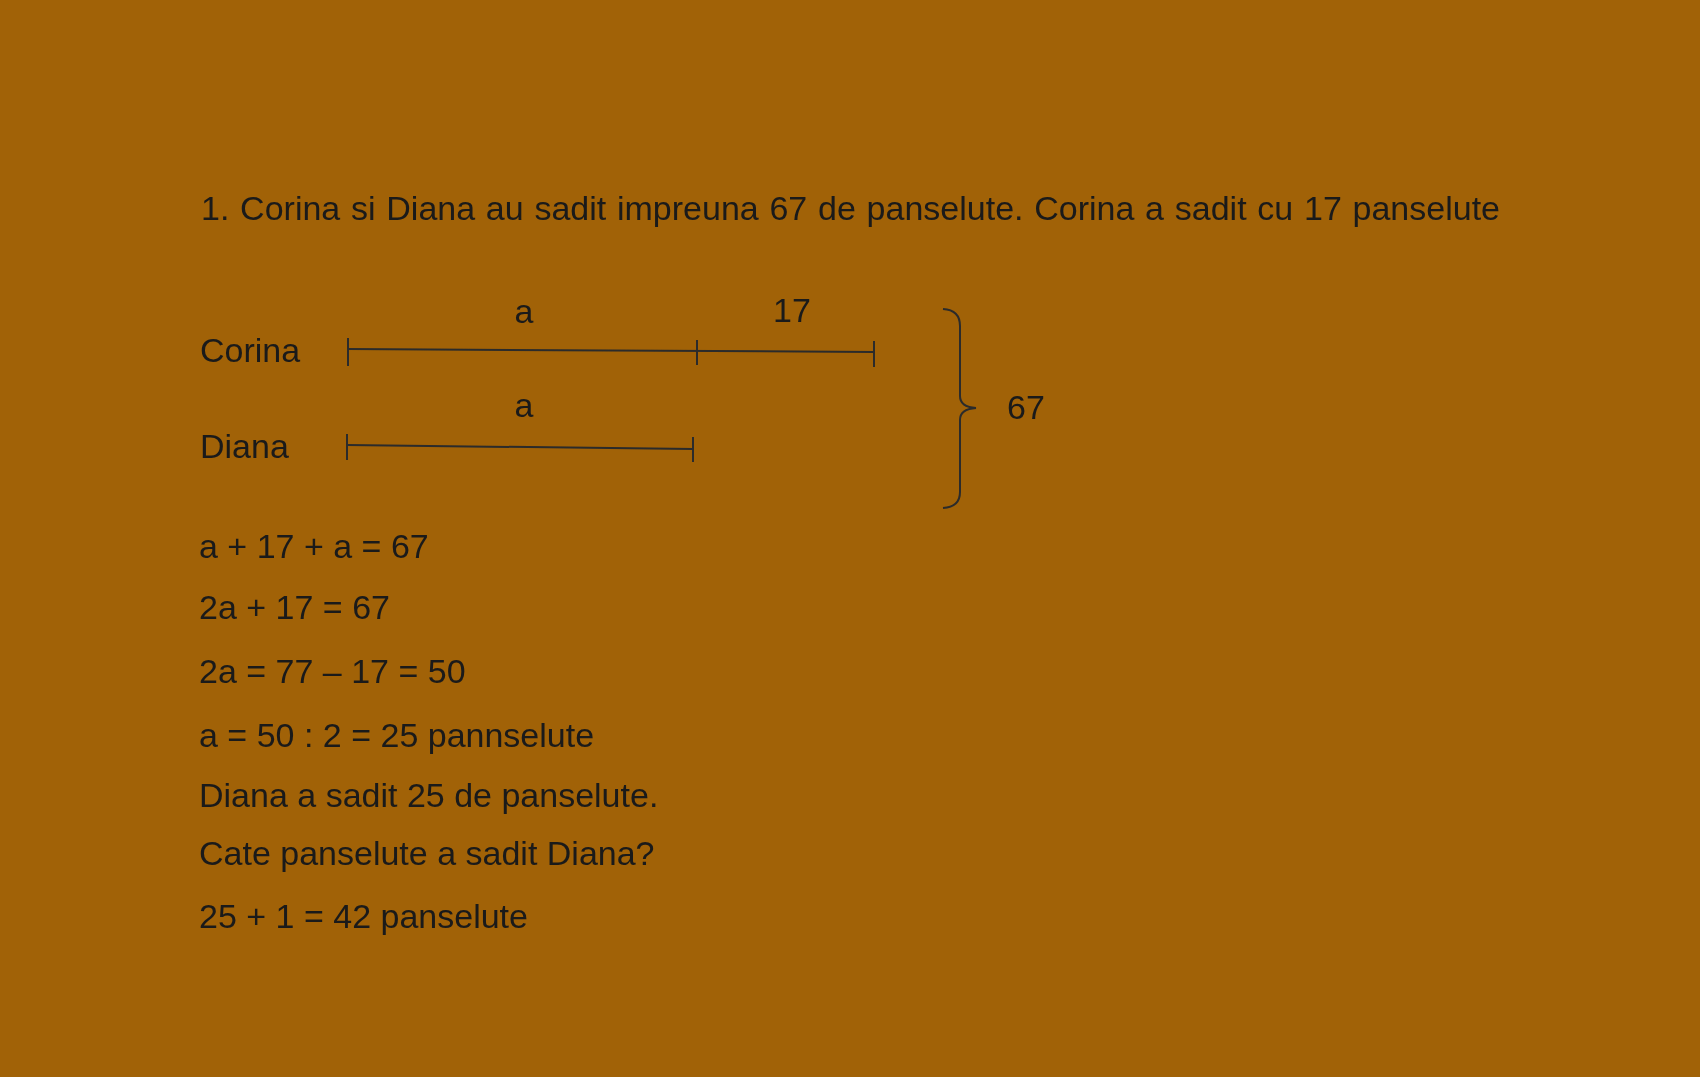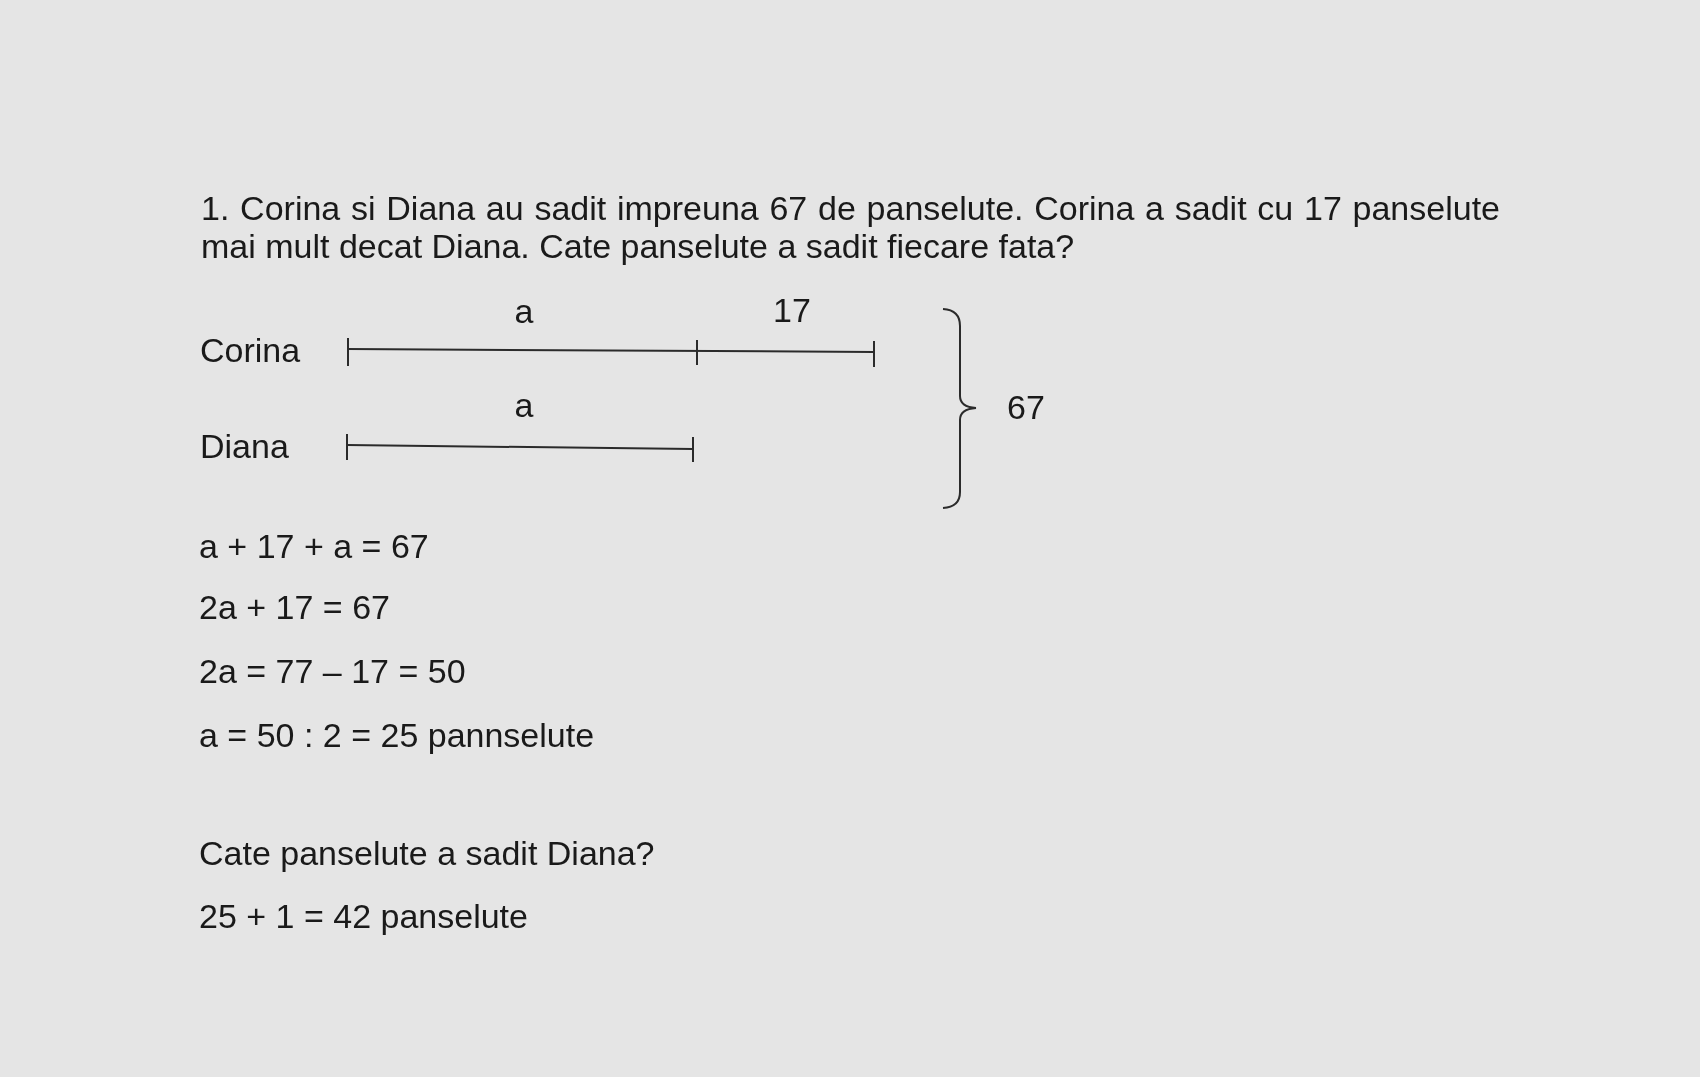--- a/index.html
+++ b/index.html
@@ -11,7 +11,7 @@
     position: relative;
     width: 1700px;
     height: 1077px;
-    background: #e5e5e5;
+    background: #a16207;
     font-family: "Liberation Sans", sans-serif;
     color: #1a1a1a;
     overflow: hidden;

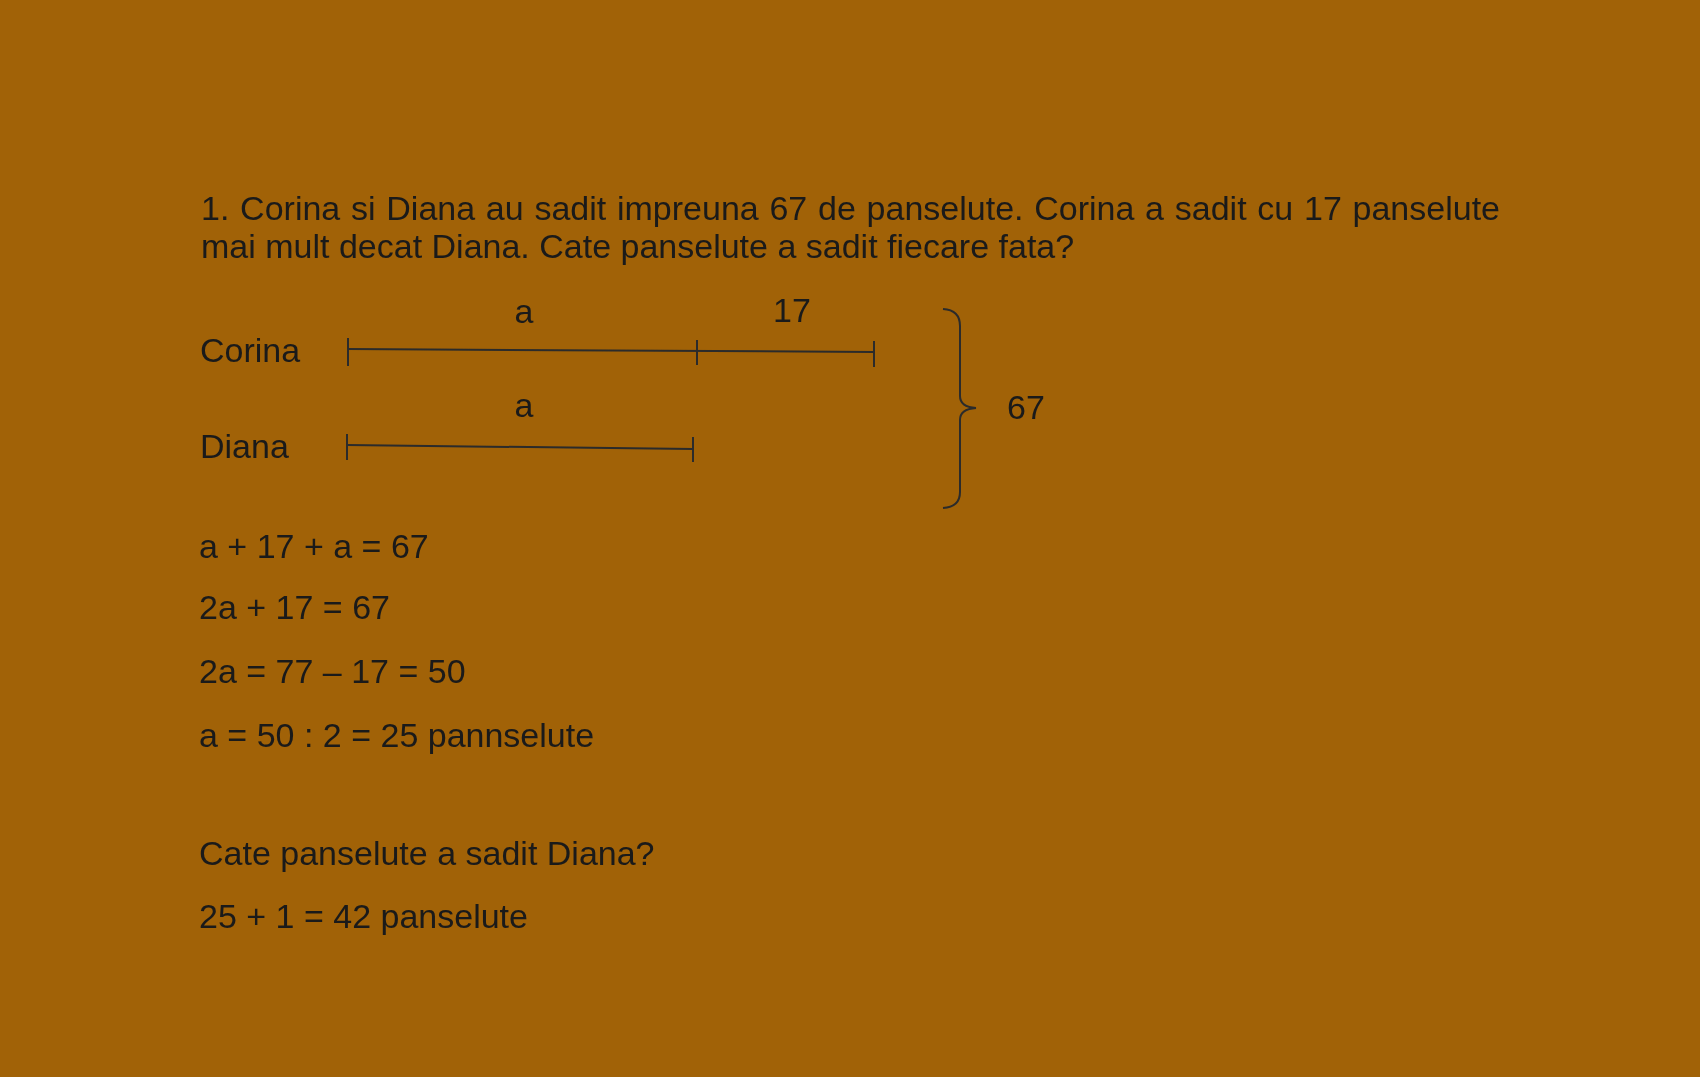--- a/index.html
+++ b/index.html
@@ -59,7 +59,6 @@
 <div id="page">
 
   <div id="problem-line1" class="abs problem-line">1. Corina si Diana au sadit impreuna 67 de panselute. Corina a sadit cu 17 panselute</div>
-  <div id="problem-line2" class="abs problem-line">mai mult decat Diana. Cate panselute a sadit fiecare fata?</div>
 
   <svg id="diagram" class="abs" width="920" height="260" viewBox="0 0 920 260">
 

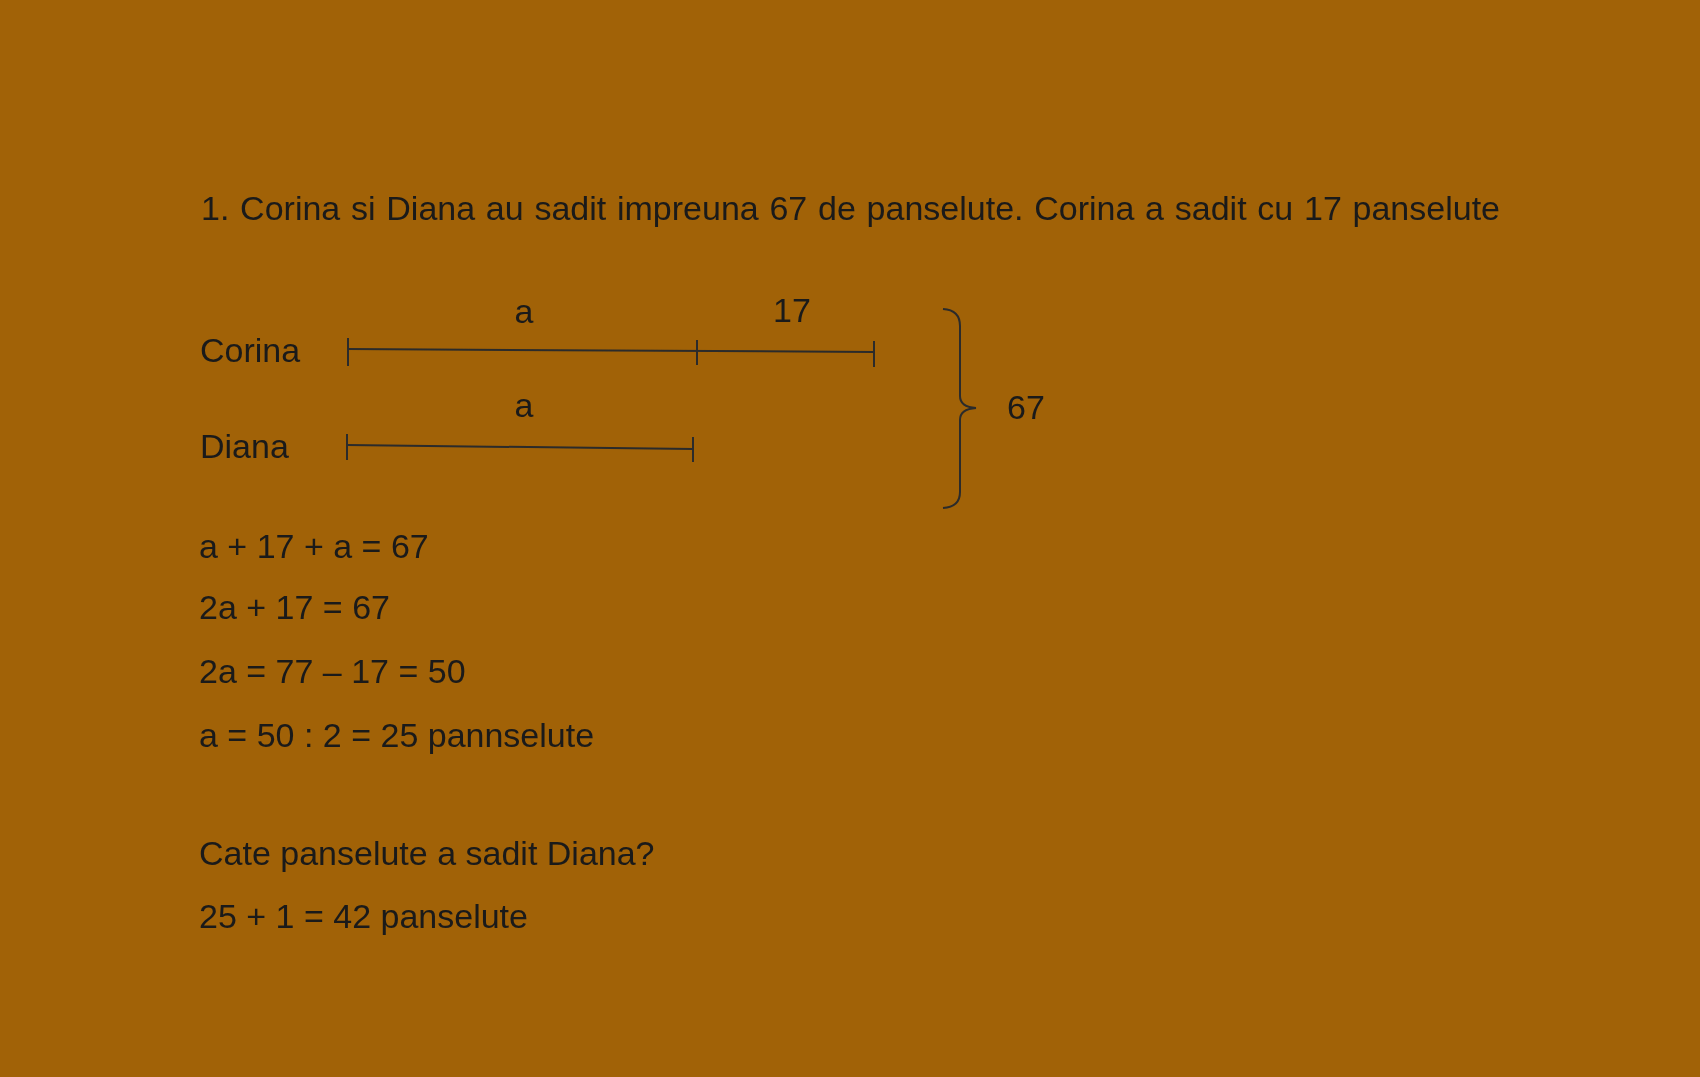--- a/index.html
+++ b/index.html
@@ -84,6 +84,7 @@
   <div class="solution-line" style="top:590px">2a + 17 = 67</div>
   <div class="solution-line" style="top:654px">2a = 77 – 17 = 50</div>
   <div class="solution-line" style="top:718px">a = 50 : 2 = 25 pannselute</div>
+  <div class="solution-line" style="top:778px">Diana a sadit 25 de panselute.</div>
   <div class="solution-line" style="top:836px">Cate panselute a sadit Diana?</div>
   <div class="solution-line" style="top:899px">25 + 1 = 42 panselute</div>
 

